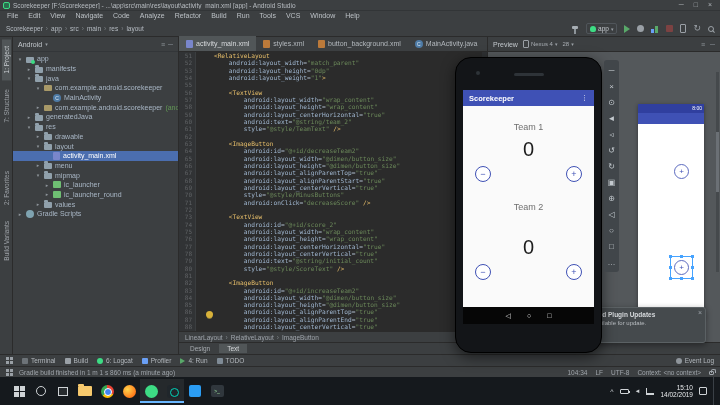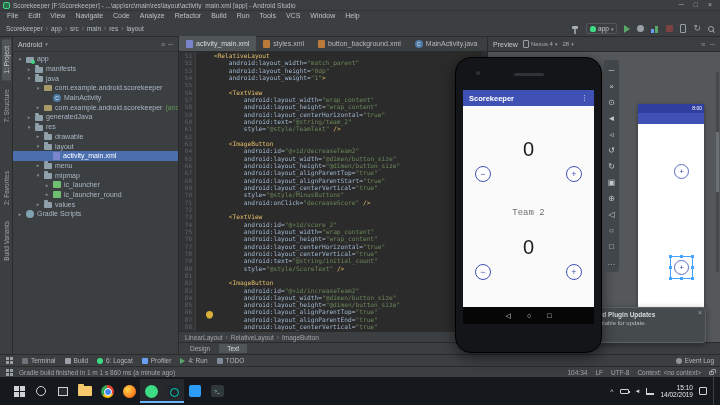--- a/index.html
+++ b/index.html
@@ -543,6 +543,7 @@
           <span class="overflow">⋮</span>
         </div>
         <div class="pcontent">
+          <div class="team-label" style="top:16px;">Team 1</div>
           <div class="score" style="top:32px;">0</div>
           <div class="cbtn" style="left:12px; top:60px;">−</div>
           <div class="cbtn" style="right:12px; top:60px;">+</div>

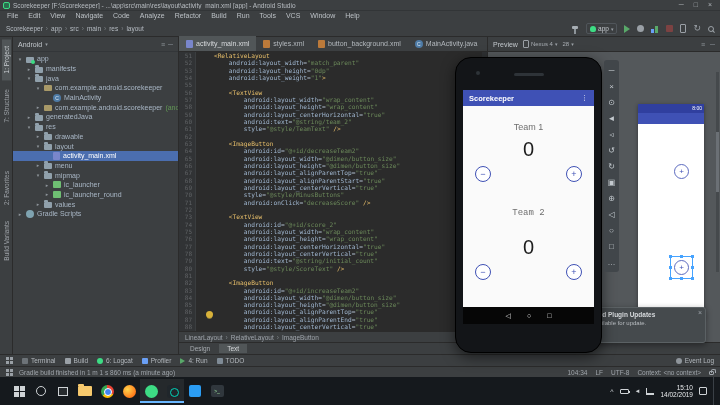--- a/index.html
+++ b/index.html
@@ -547,7 +547,7 @@
           <div class="score" style="top:32px;">0</div>
           <div class="cbtn" style="left:12px; top:60px;">−</div>
           <div class="cbtn" style="right:12px; top:60px;">+</div>
-          <div class="team-label" style="top:102px;font-family:Liberation Mono, monospace;">Team 2</div>
+          <div class="team-label" style="top:96px;">Team 2</div>
           <div class="score" style="top:130px;">0</div>
           <div class="cbtn" style="left:12px; top:158px;">−</div>
           <div class="cbtn" style="right:12px; top:158px;">+</div>

